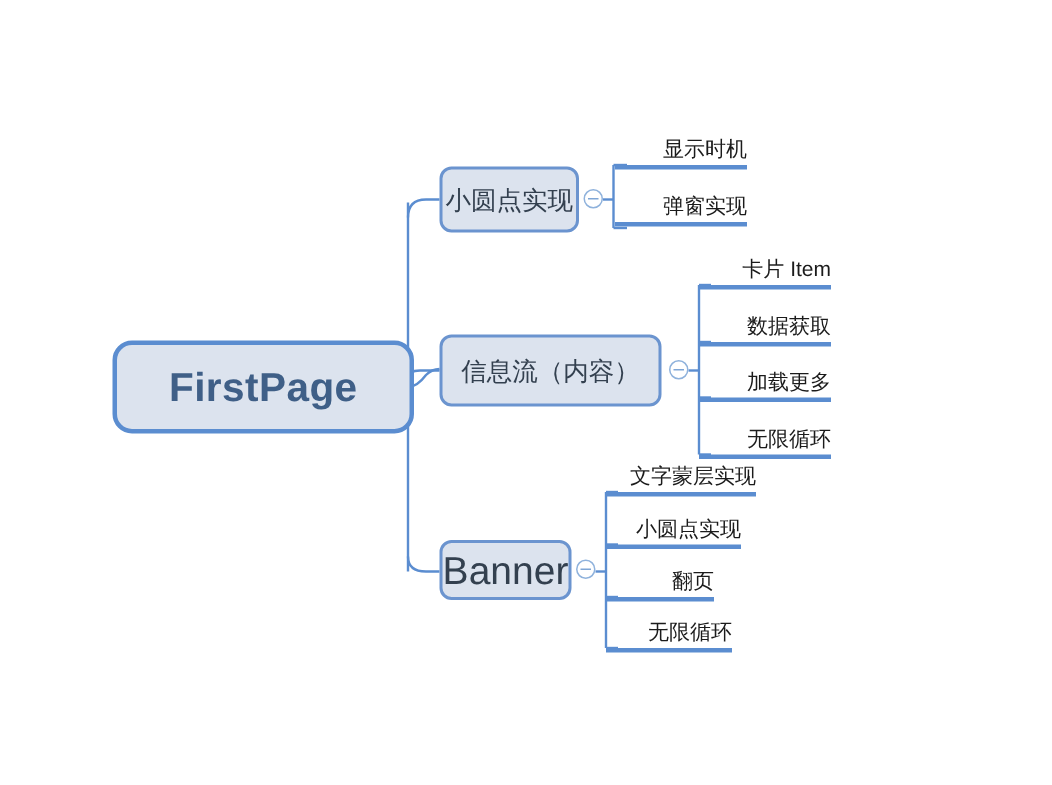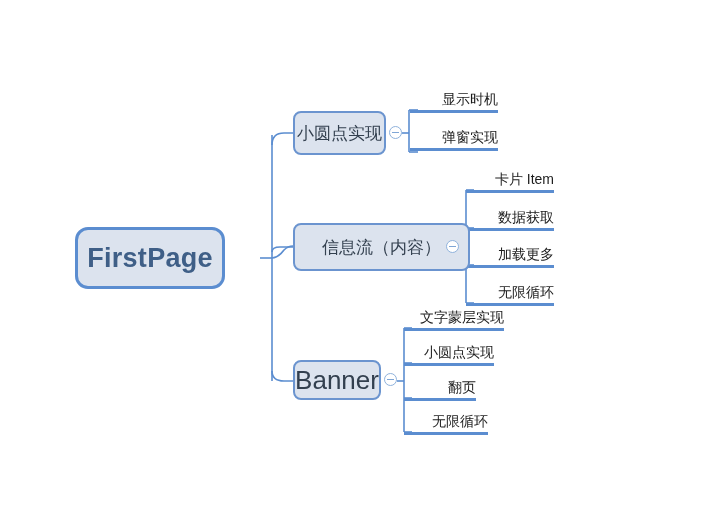--- a/index.html
+++ b/index.html
@@ -33,7 +33,7 @@
     position: absolute;
     left: 75px;
     top: 227px;
-    width: 150px;
+    width: 201px;
     height: 62px;
     box-sizing: border-box;
     background: #dce3ee;

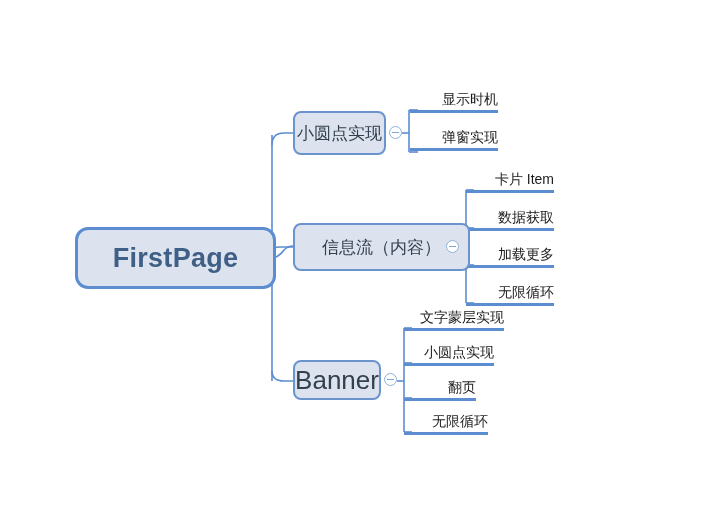--- a/index.html
+++ b/index.html
@@ -78,7 +78,7 @@
   #node-feed {
     left: 293px;
     top: 223px;
-    width: 177px;
+    width: 148px;
     height: 48px;
   }
   #node-banner {

